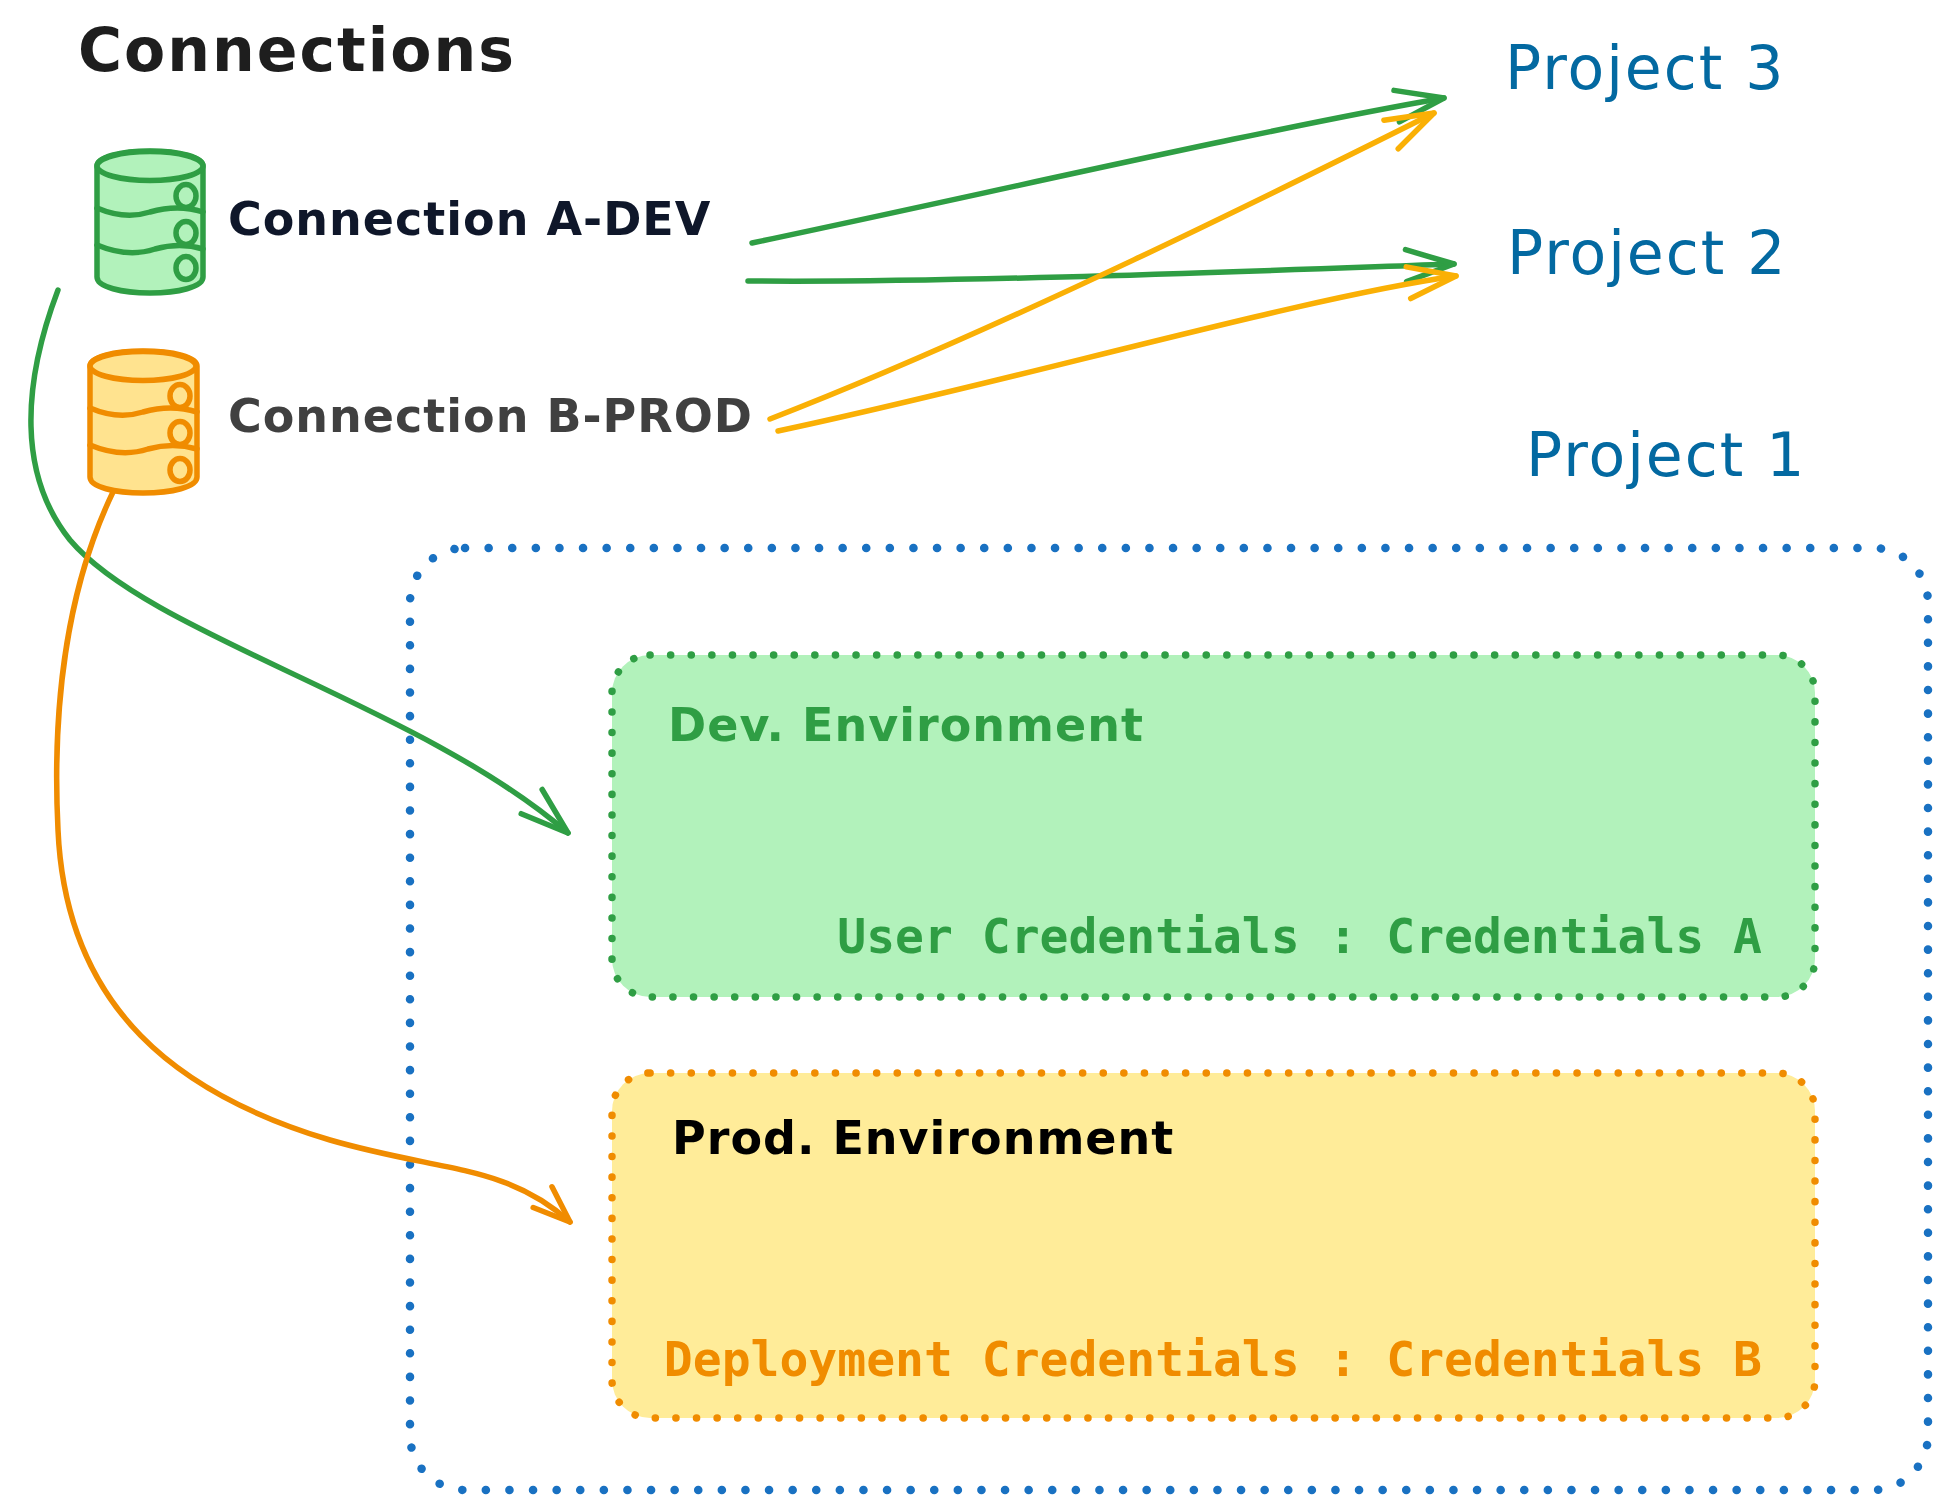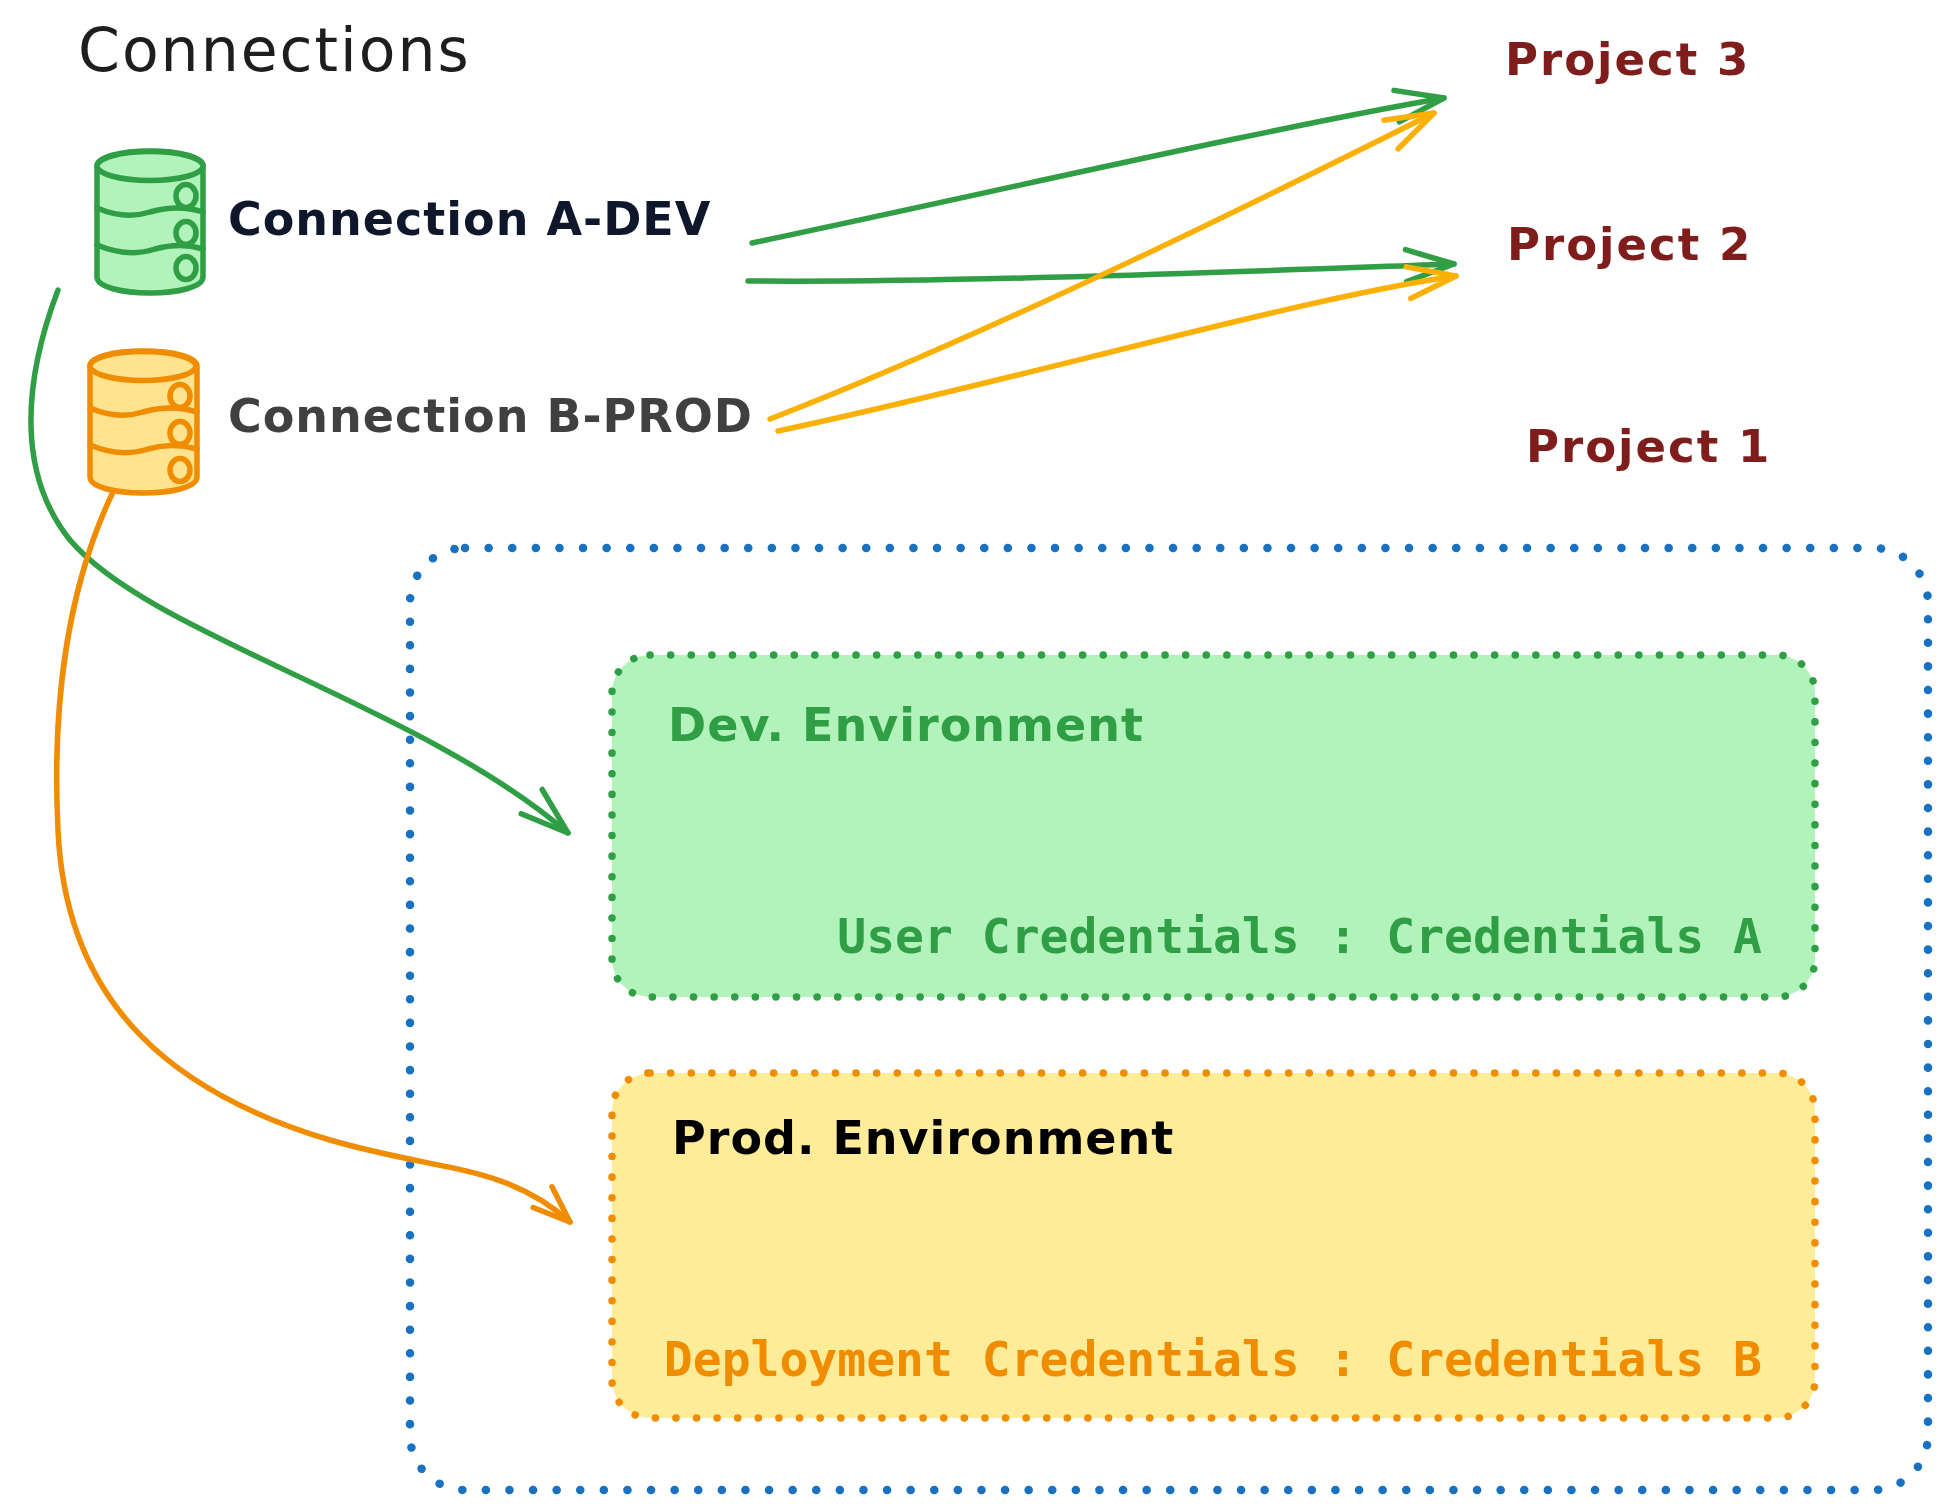--- a/index.html
+++ b/index.html
@@ -12,7 +12,7 @@
   }
   .artwork{position:absolute;left:0;top:0;width:1948px;height:1506px;}
   .txt{position:absolute;white-space:nowrap;line-height:1.15;}
-  .title{left:78px;top:16px;font-size:60px;font-weight:400;color:#1e1e1e;letter-spacing:2px;}
+  .title{left:78px;top:16px;font-size:60px;font-weight:700;color:#1e1e1e;letter-spacing:2px;}
   .conn-label{font-size:46px;font-weight:700;letter-spacing:1px;}
   .conn-a{left:228px;top:193px;color:#0f172a;}
   .conn-b{left:228px;top:390px;color:#404040;}

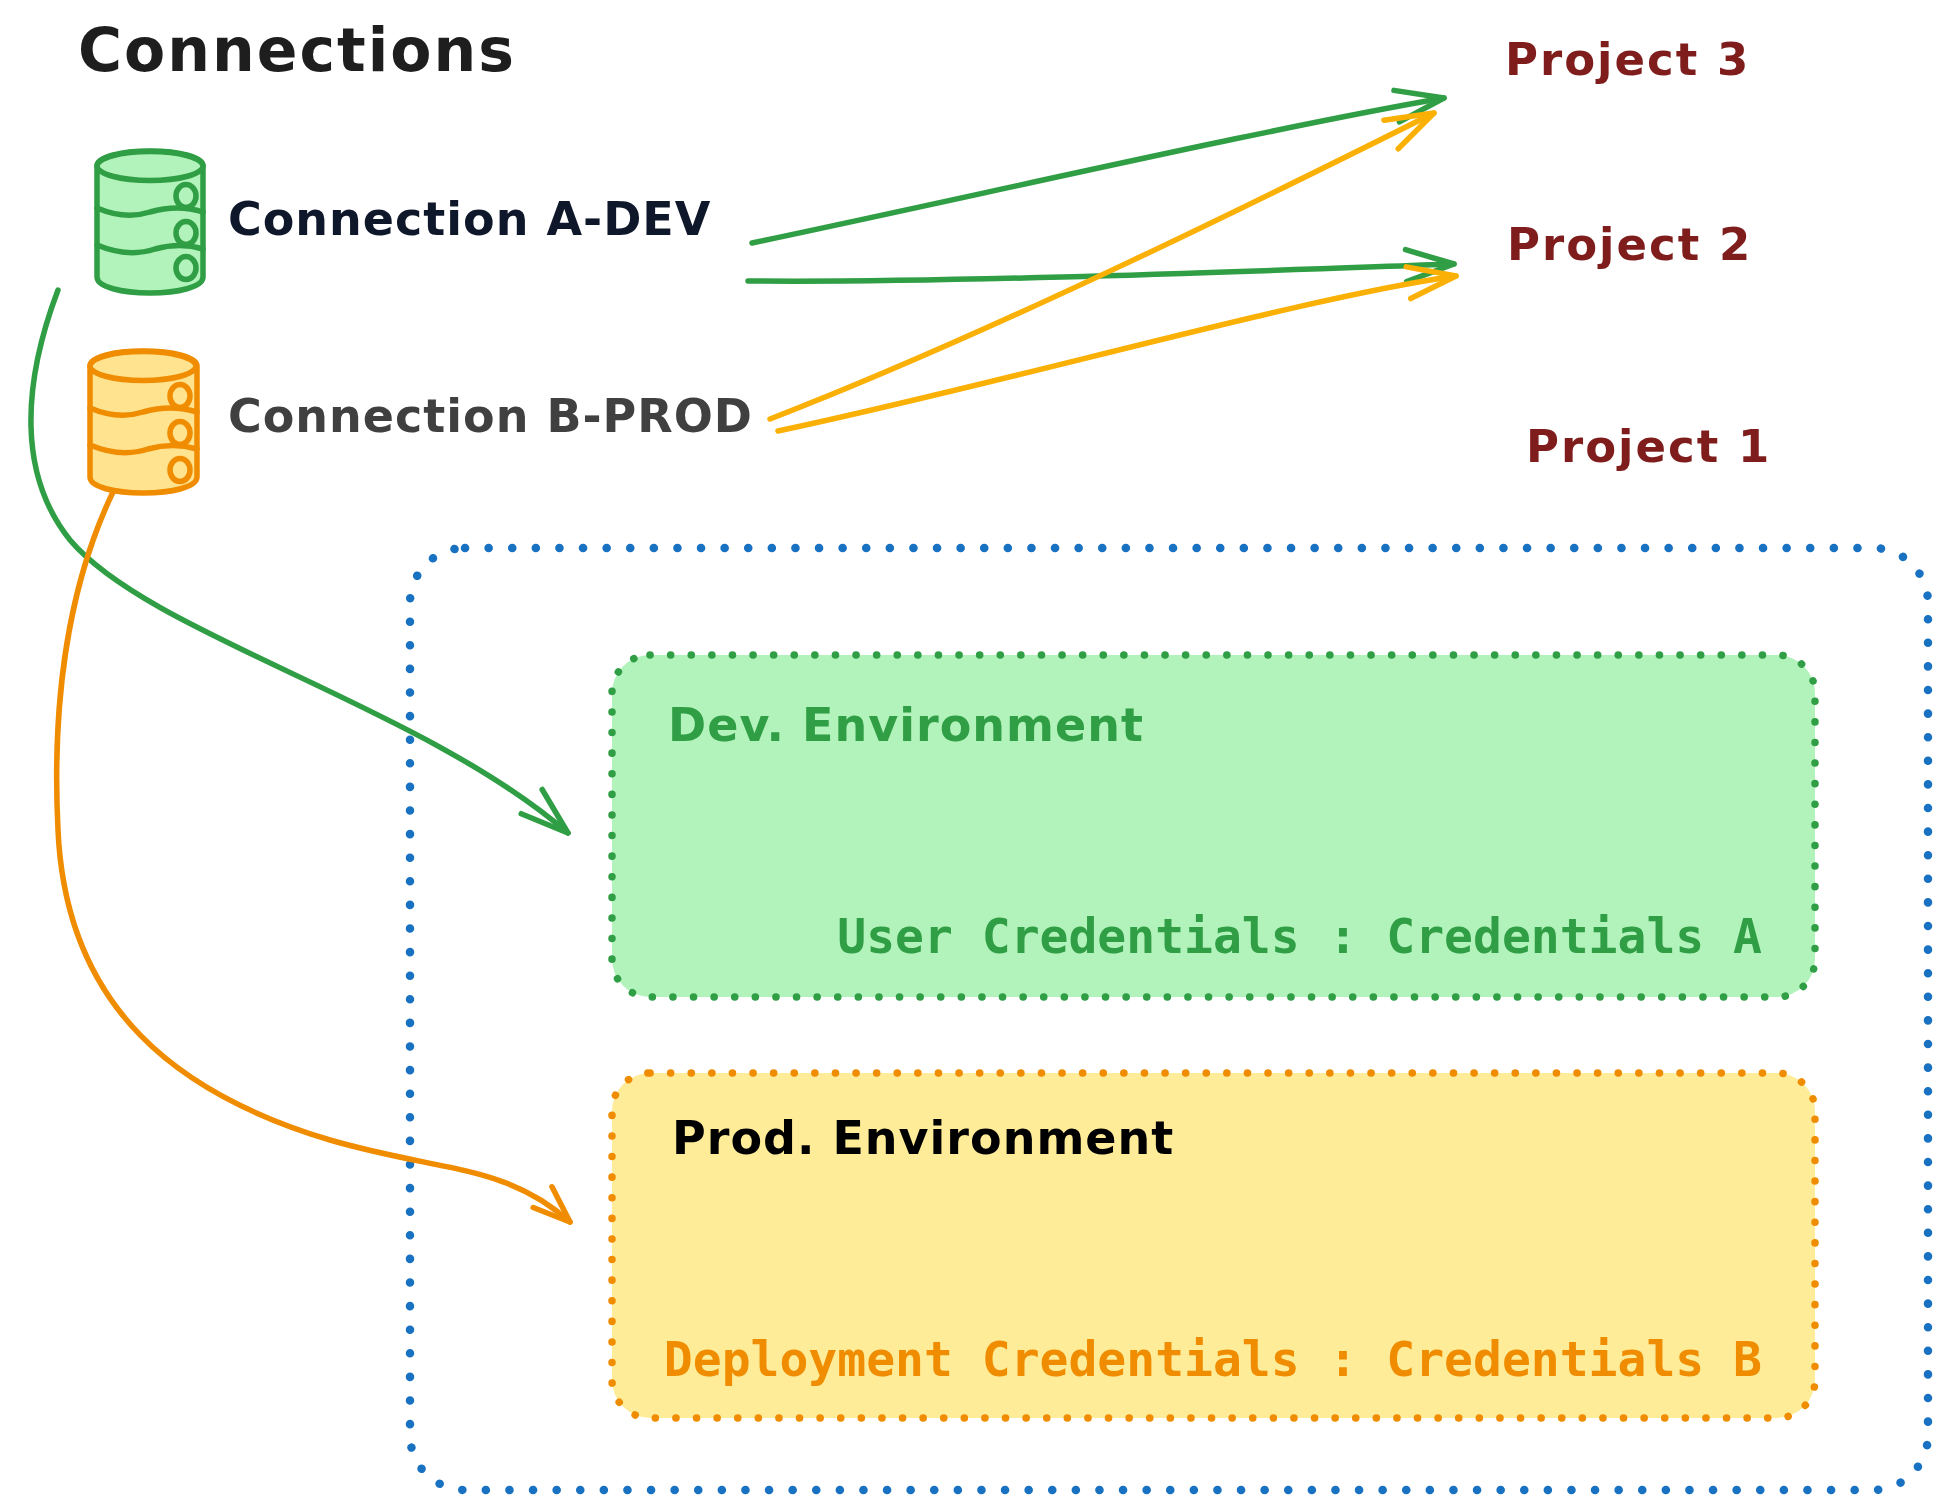--- a/index.html
+++ b/index.html
@@ -16,7 +16,7 @@
   .conn-label{font-size:46px;font-weight:700;letter-spacing:1px;}
   .conn-a{left:228px;top:193px;color:#0f172a;}
   .conn-b{left:228px;top:390px;color:#404040;}
-  .project-label{font-size:45px;font-weight:700;color:#7f1d1d;letter-spacing:2px;}
+  .project-label{font-size:60px;font-weight:400;color:#0369a1;letter-spacing:2px;}
   .p3{left:1505px;top:34px;}
   .p2{left:1507px;top:219px;text-align:right;}
   .p1{left:1526px;top:421px;}

